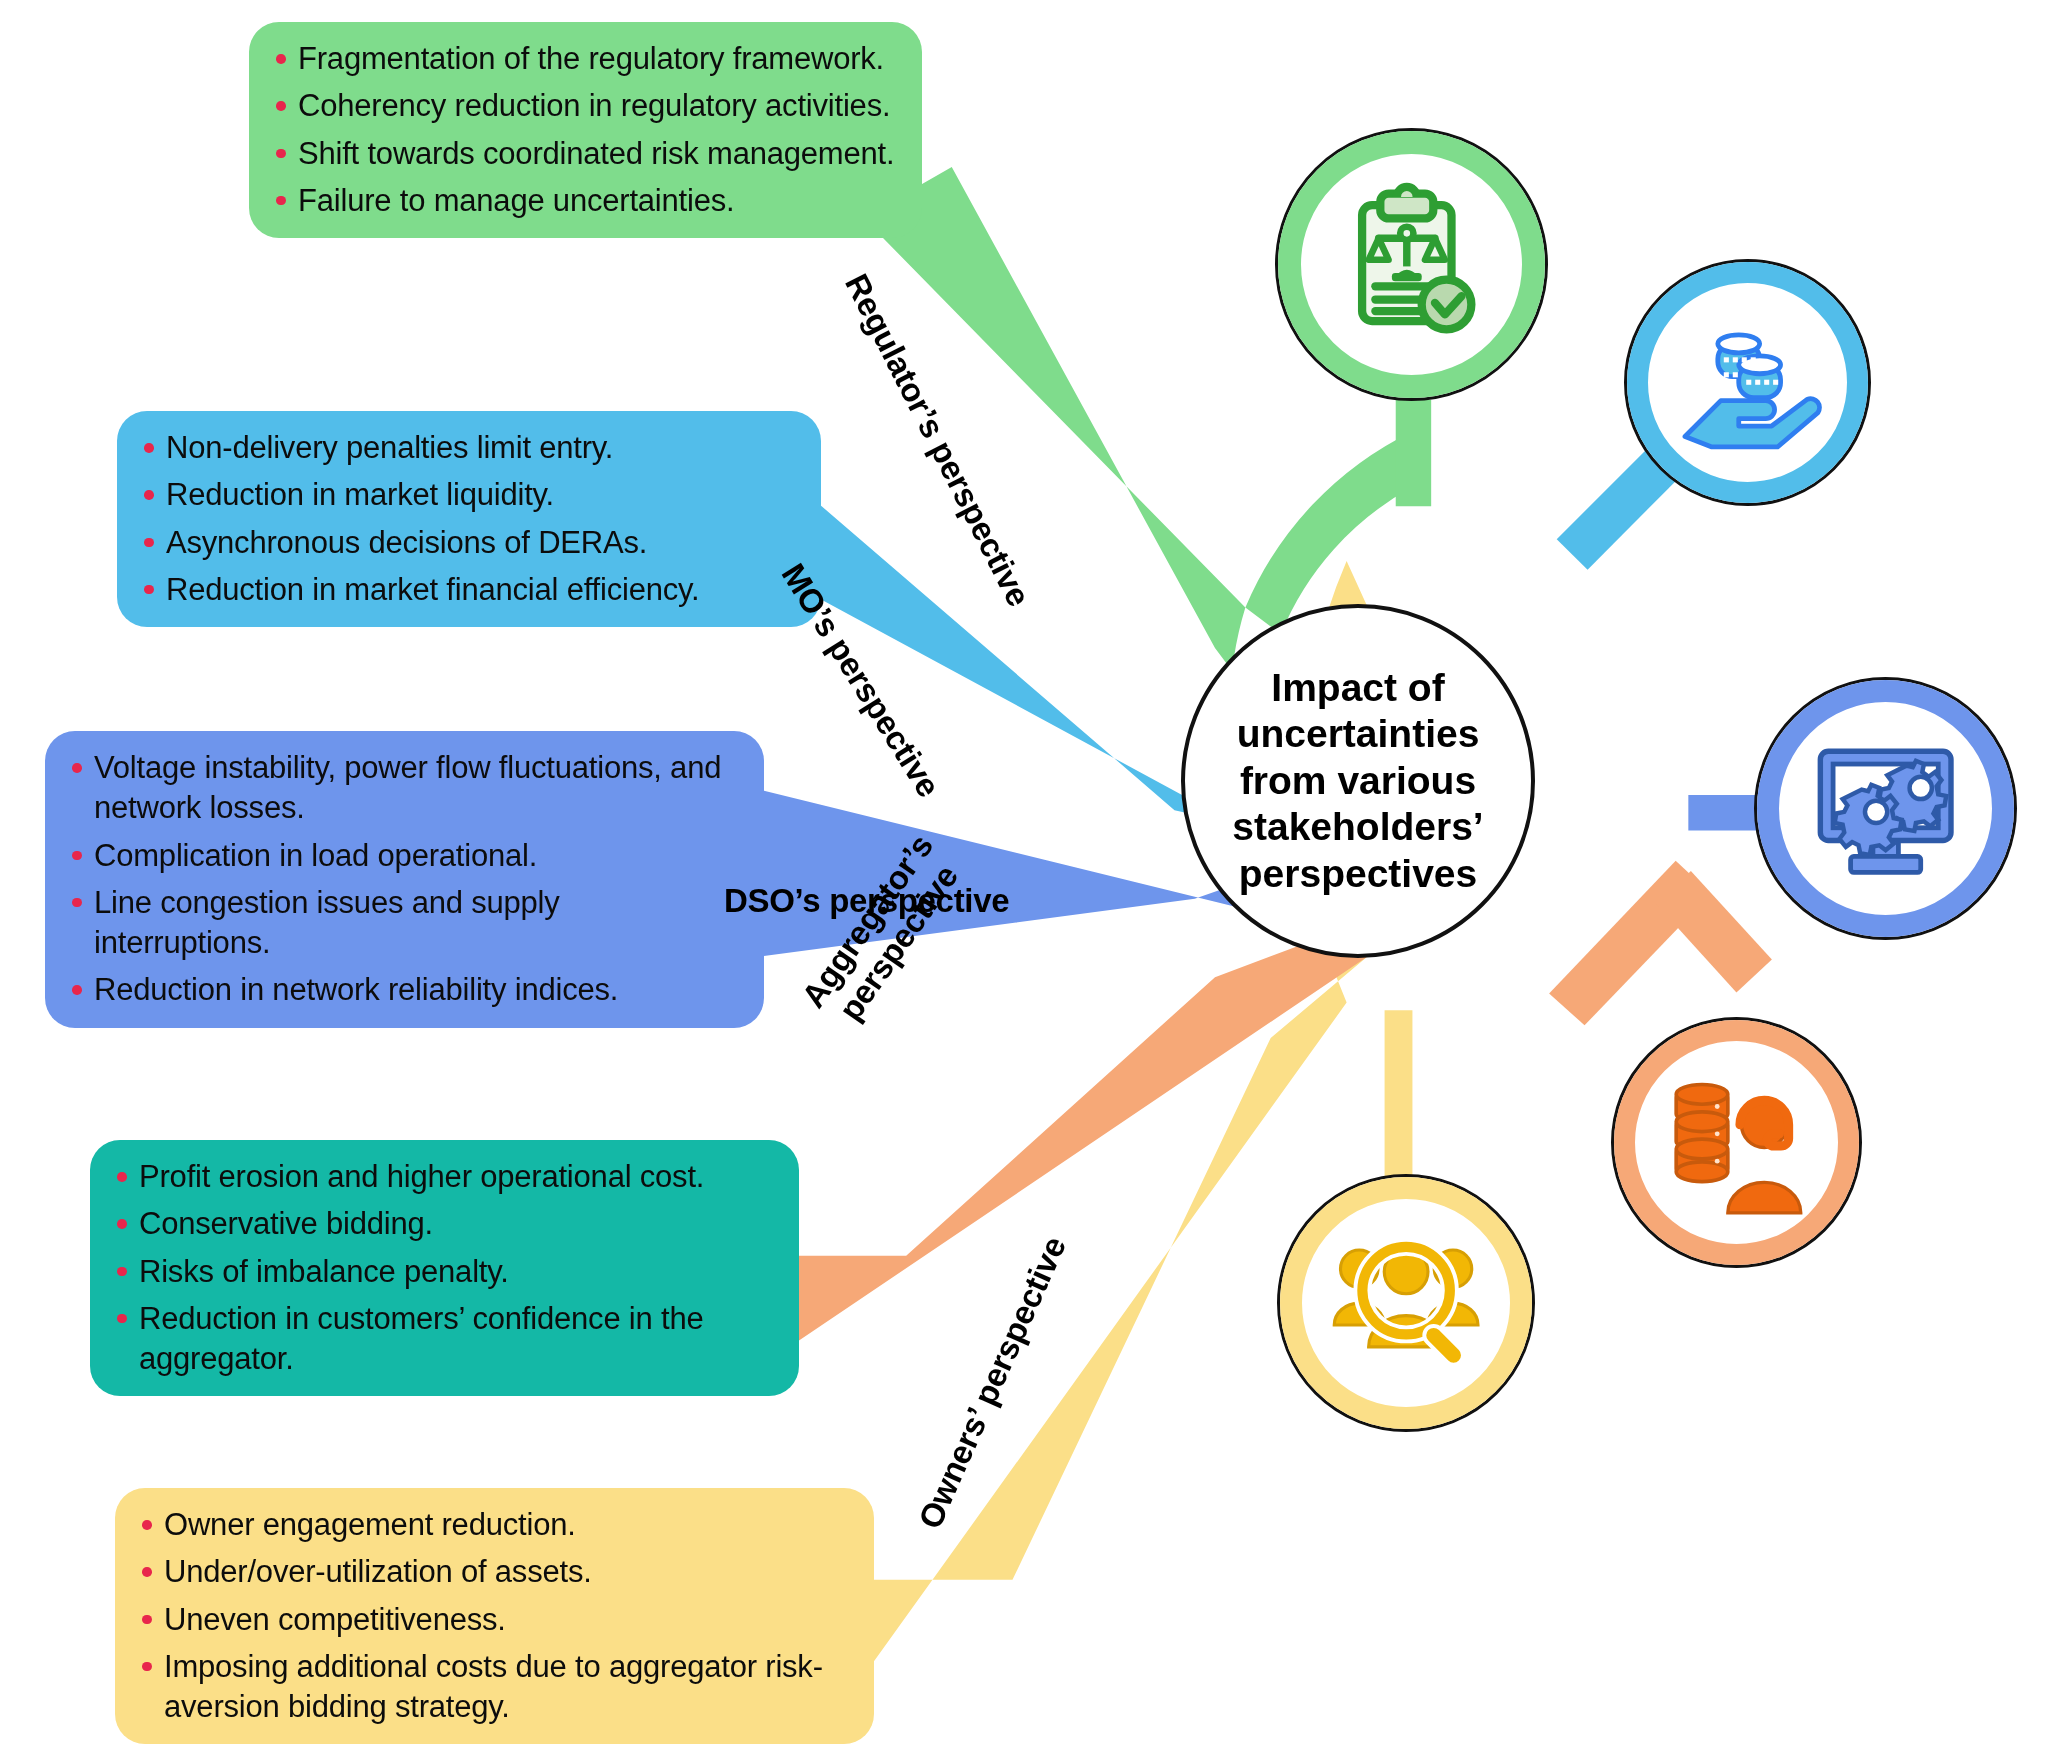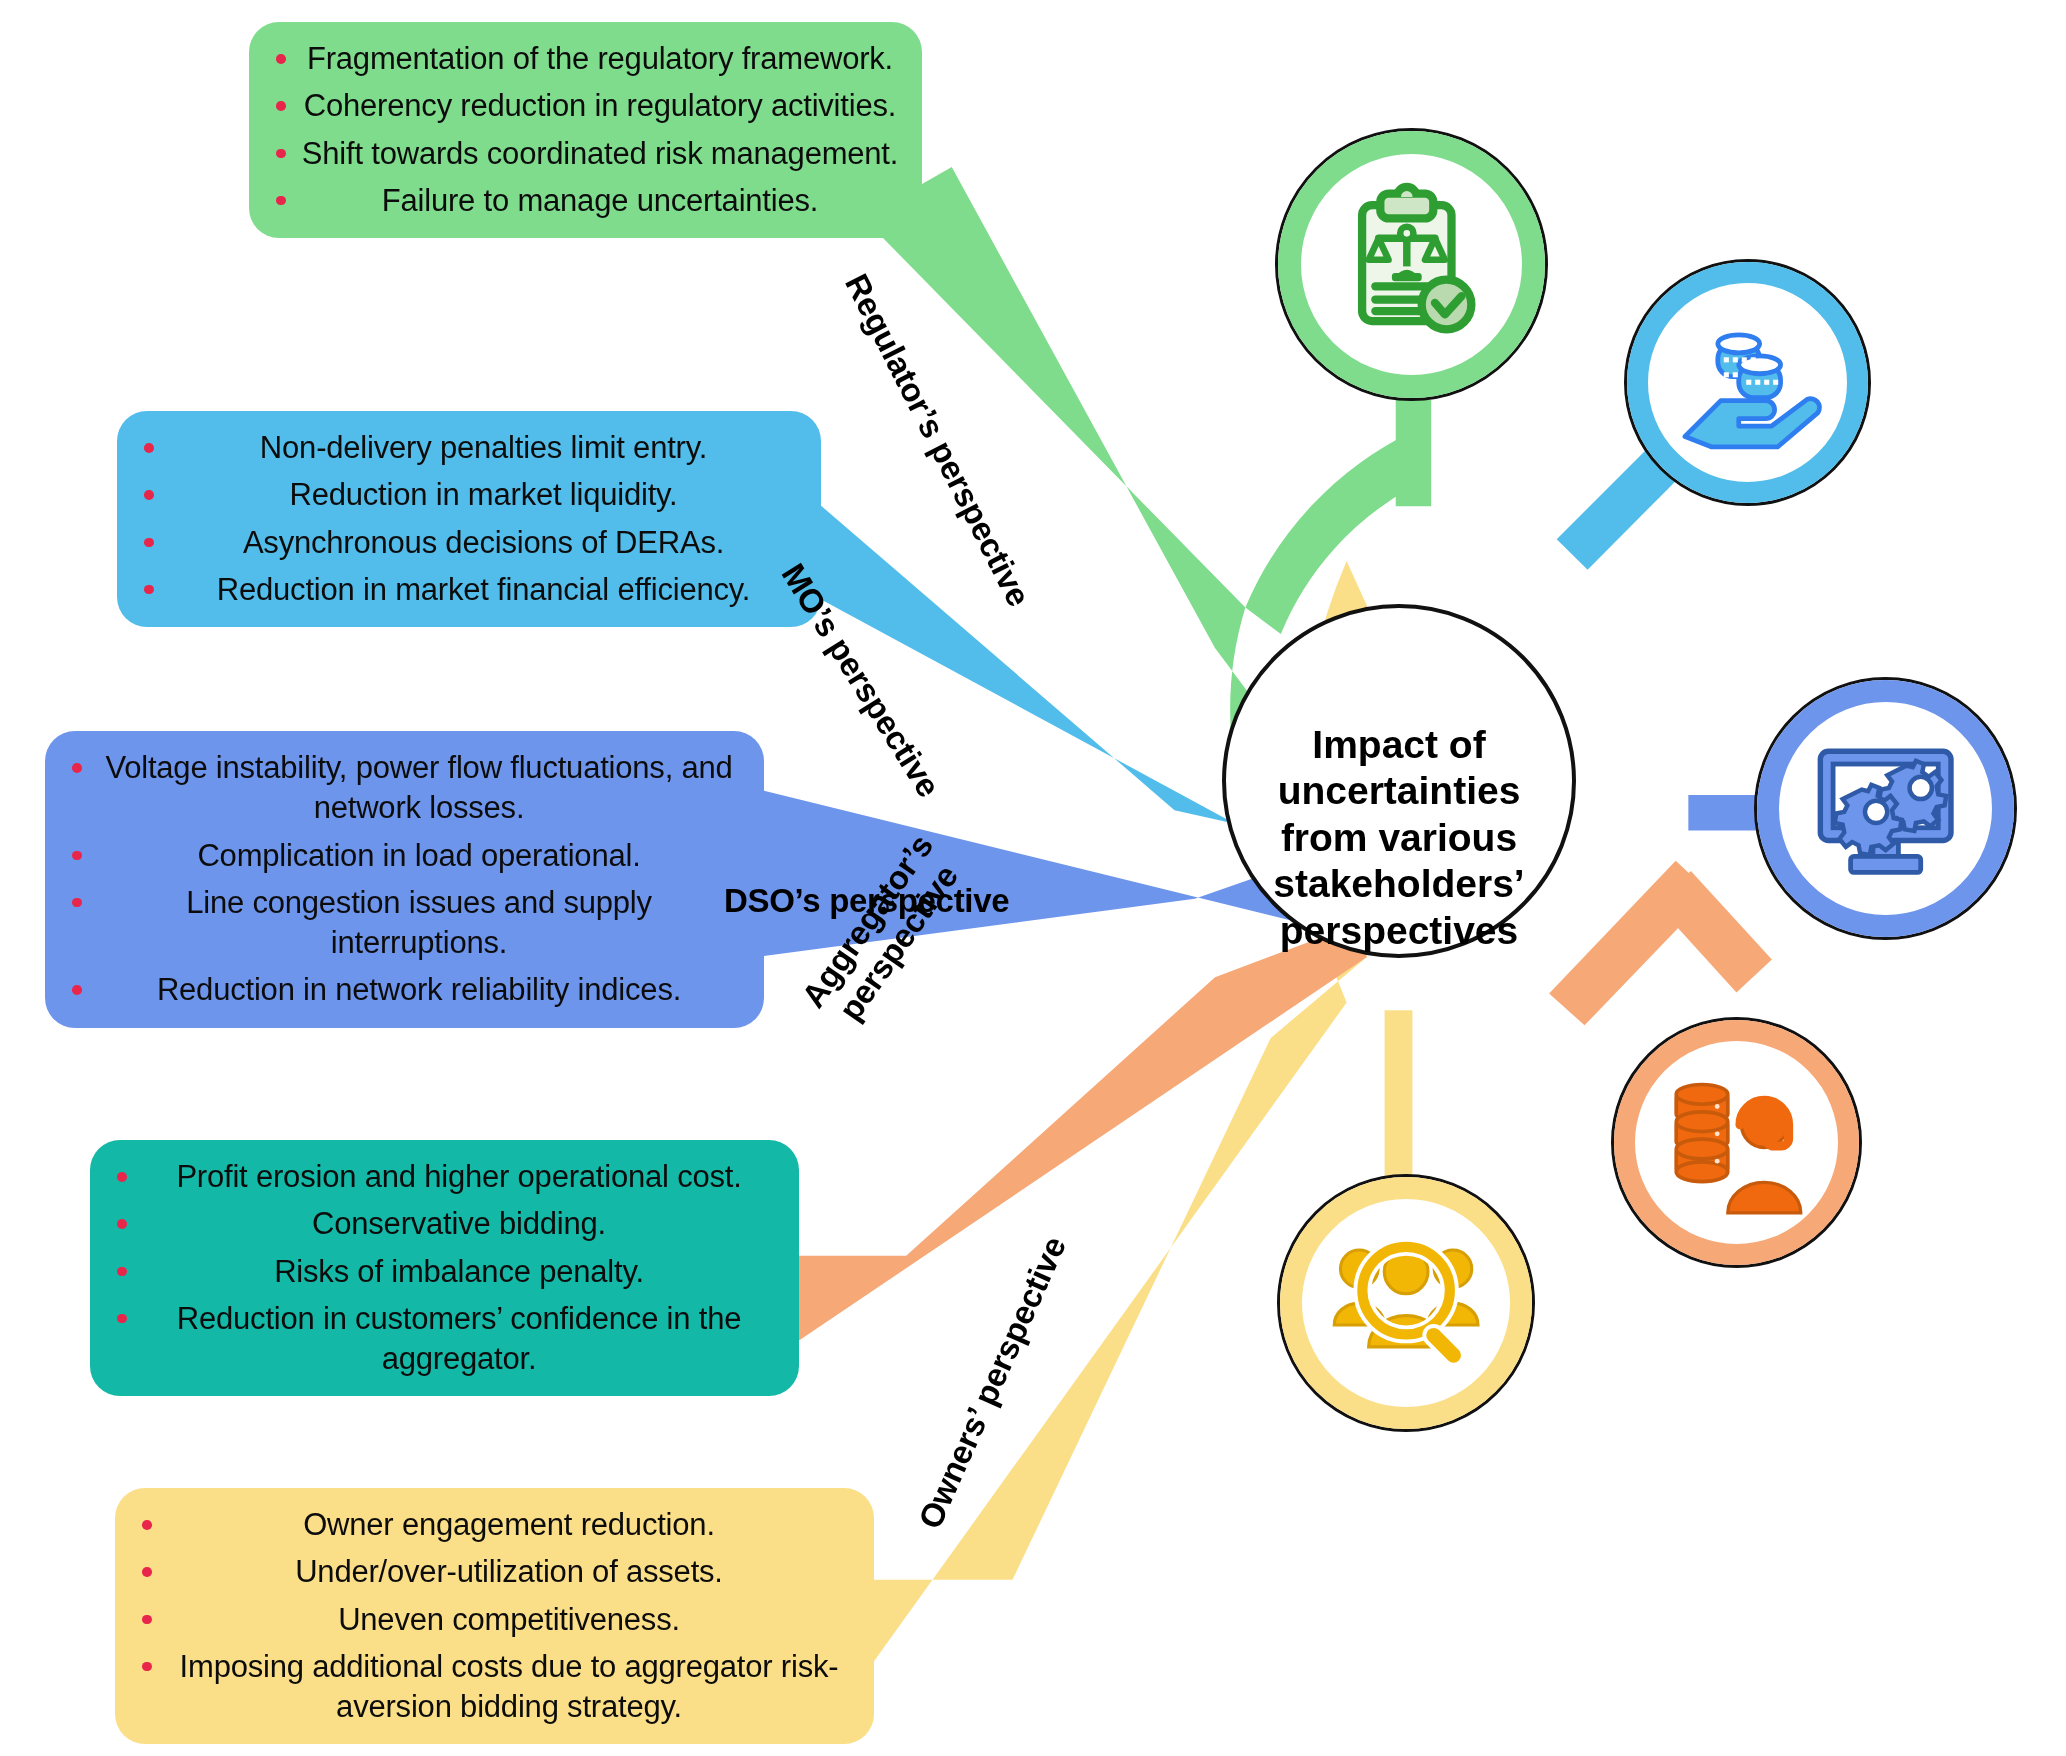--- a/index.html
+++ b/index.html
@@ -31,7 +31,6 @@
     color:#0c0c0c;
     font-family:"Liberation Sans",sans-serif;
     letter-spacing:-0.2px;
-    text-align:center;
   }
   .box li:last-child{margin-bottom:0;}
   .box li::before{

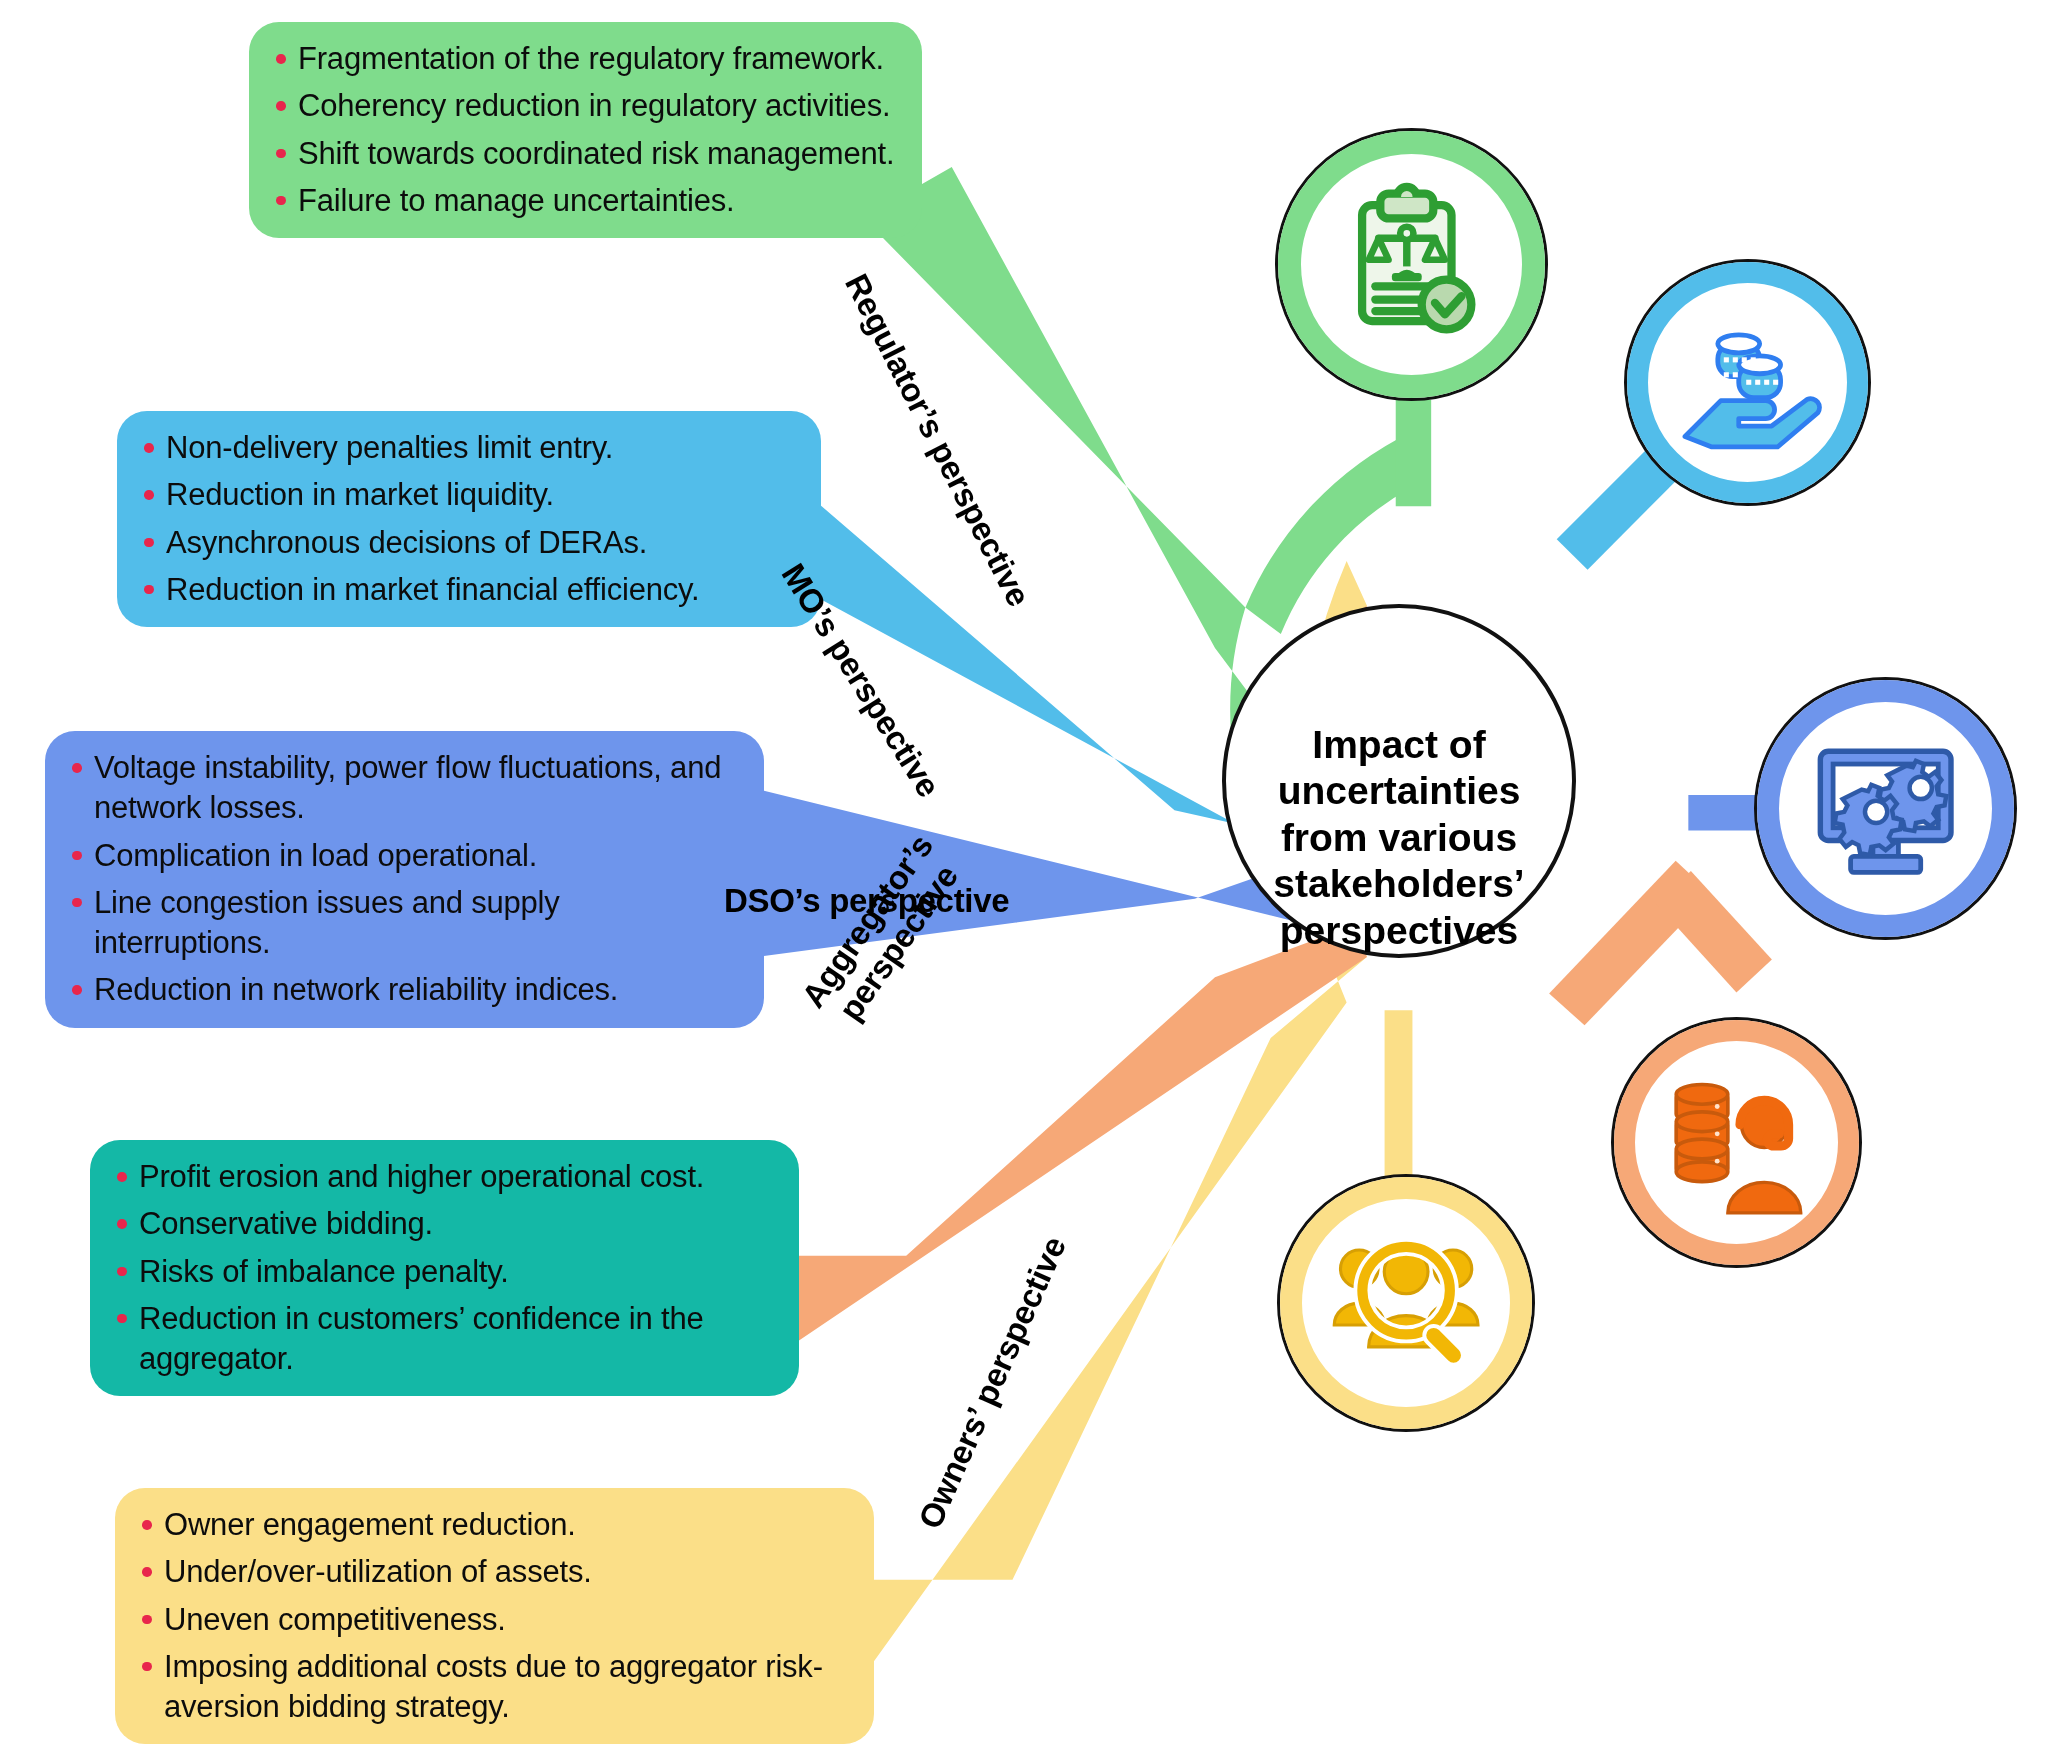--- a/index.html
+++ b/index.html
@@ -68,13 +68,13 @@
   
   #hub{
     position:absolute;
-    left:1222px; top:604px;
+    left:1181px; top:604px;
     width:354px;height:354px;
     border-radius:50%;
     background:#ffffff;
     border:4.6px solid #111111;
     box-sizing:border-box;
-    display:flex;align-items:flex-end;justify-content:center;
+    display:flex;align-items:center;justify-content:center;
     z-index:8;
   }
   #hub-text{

